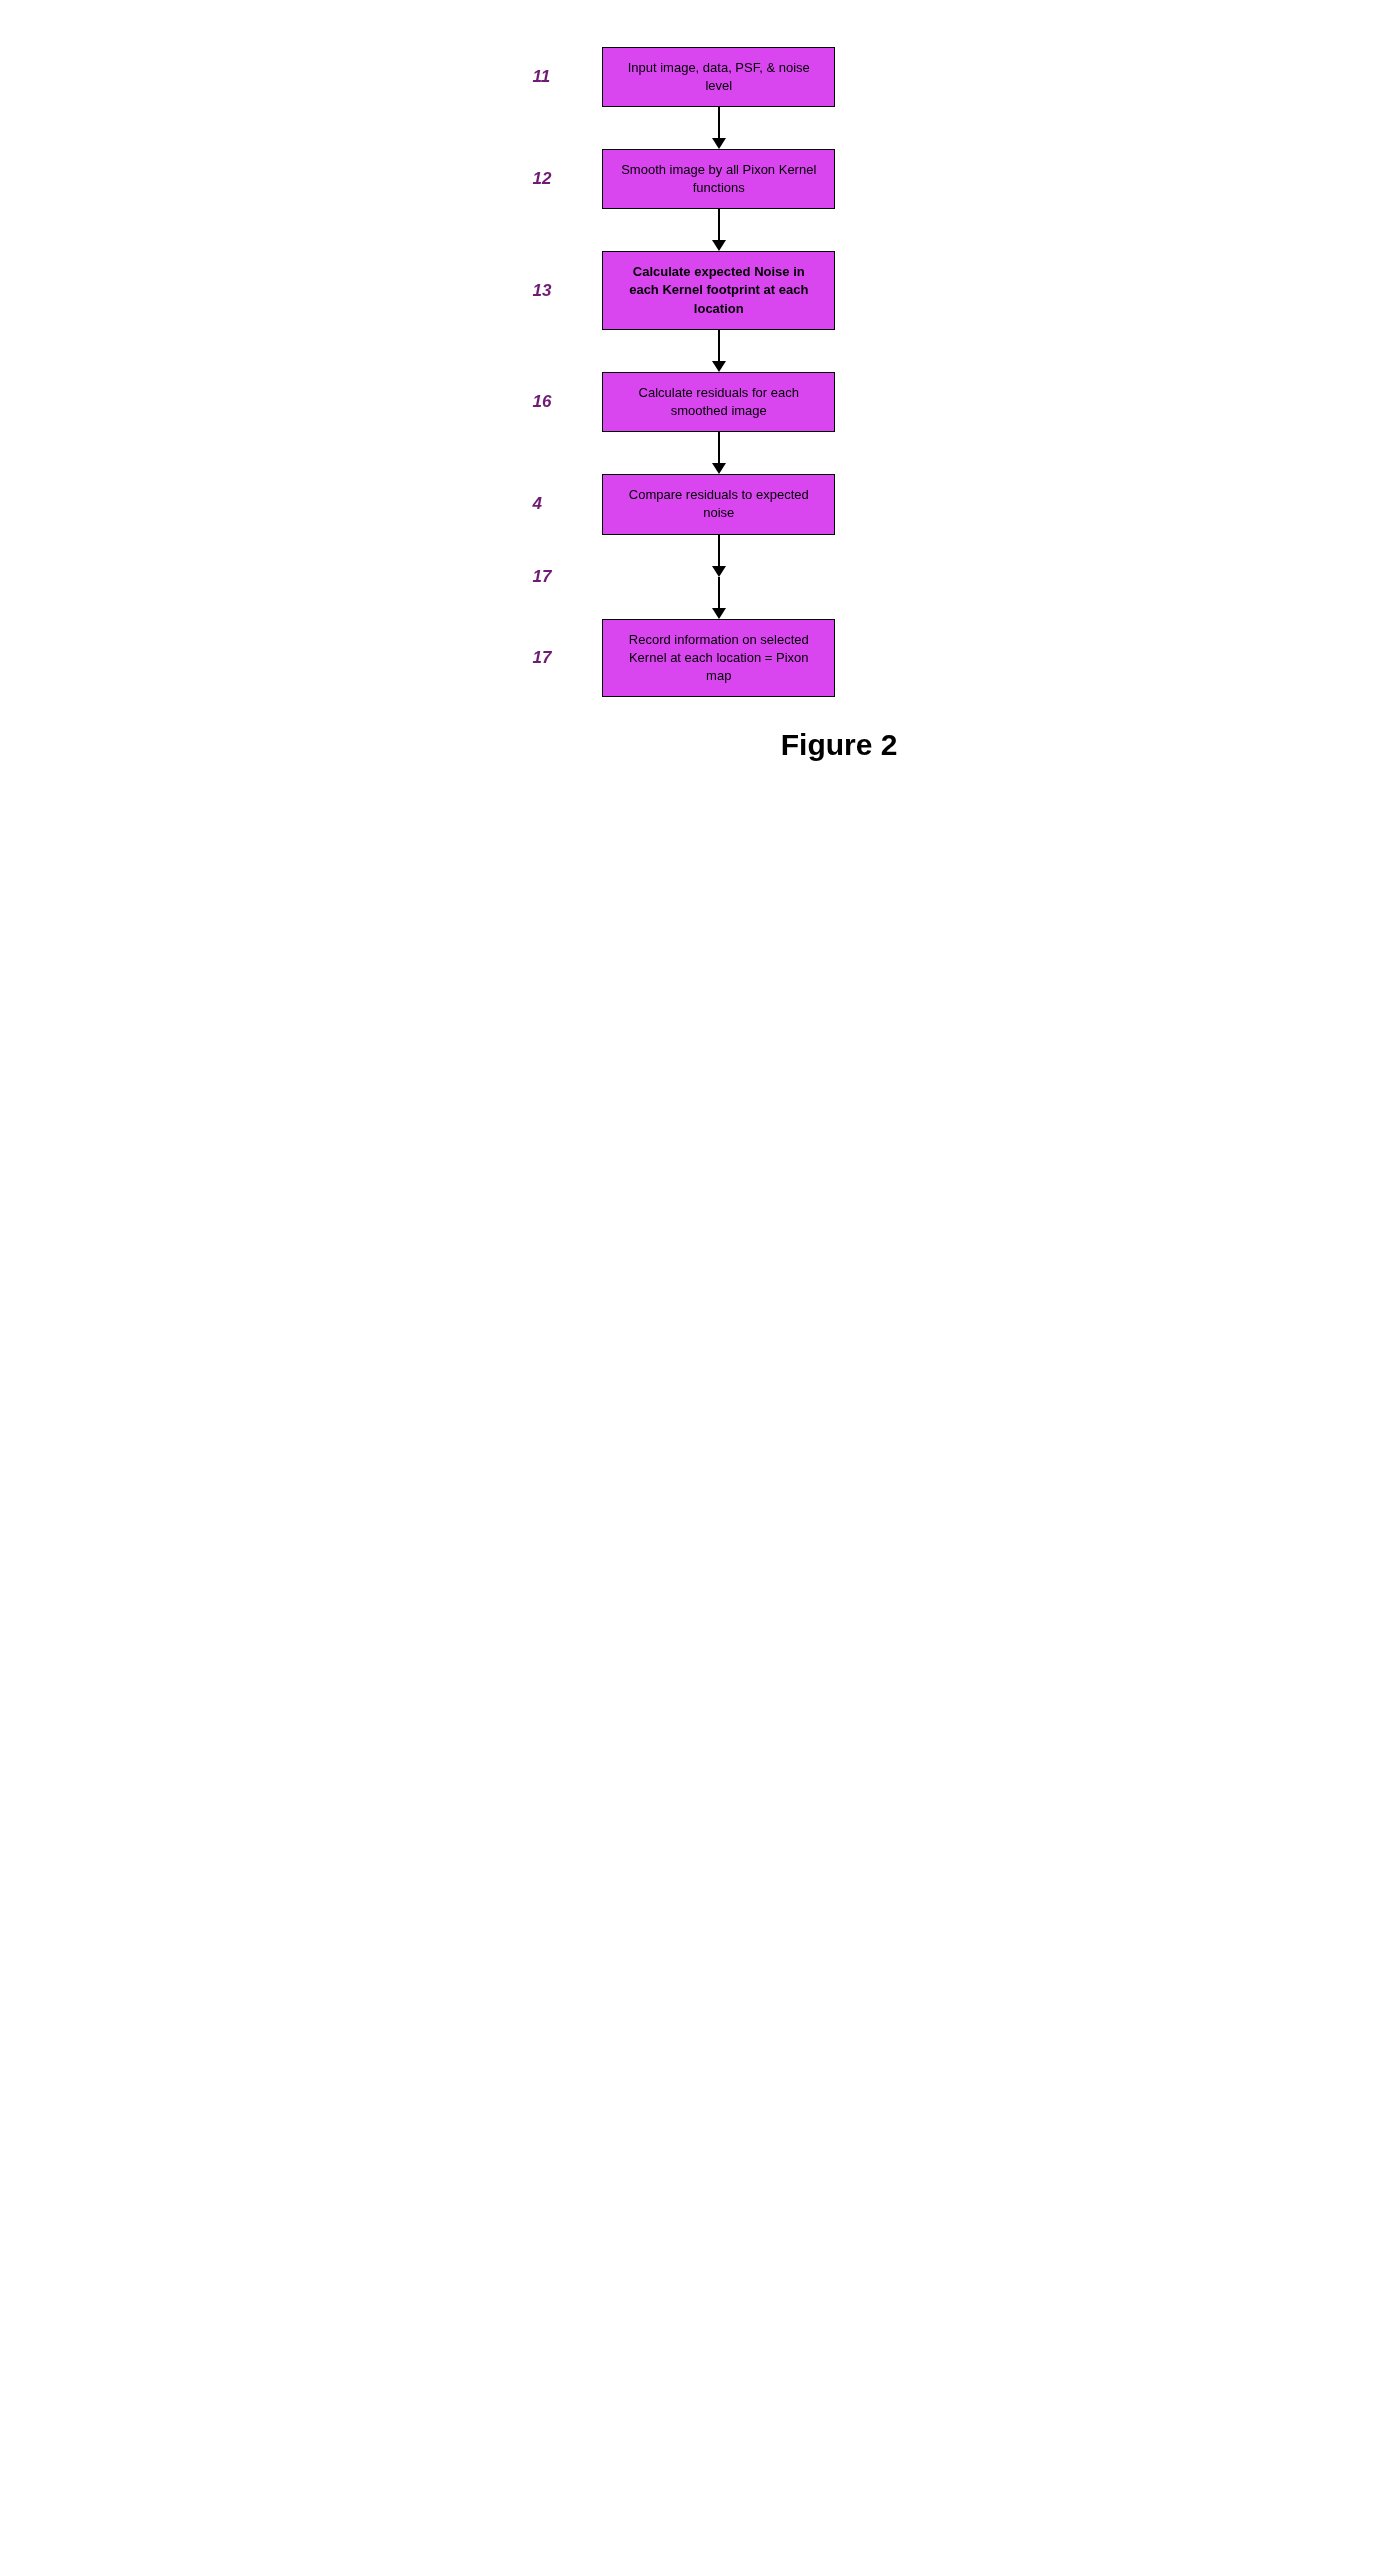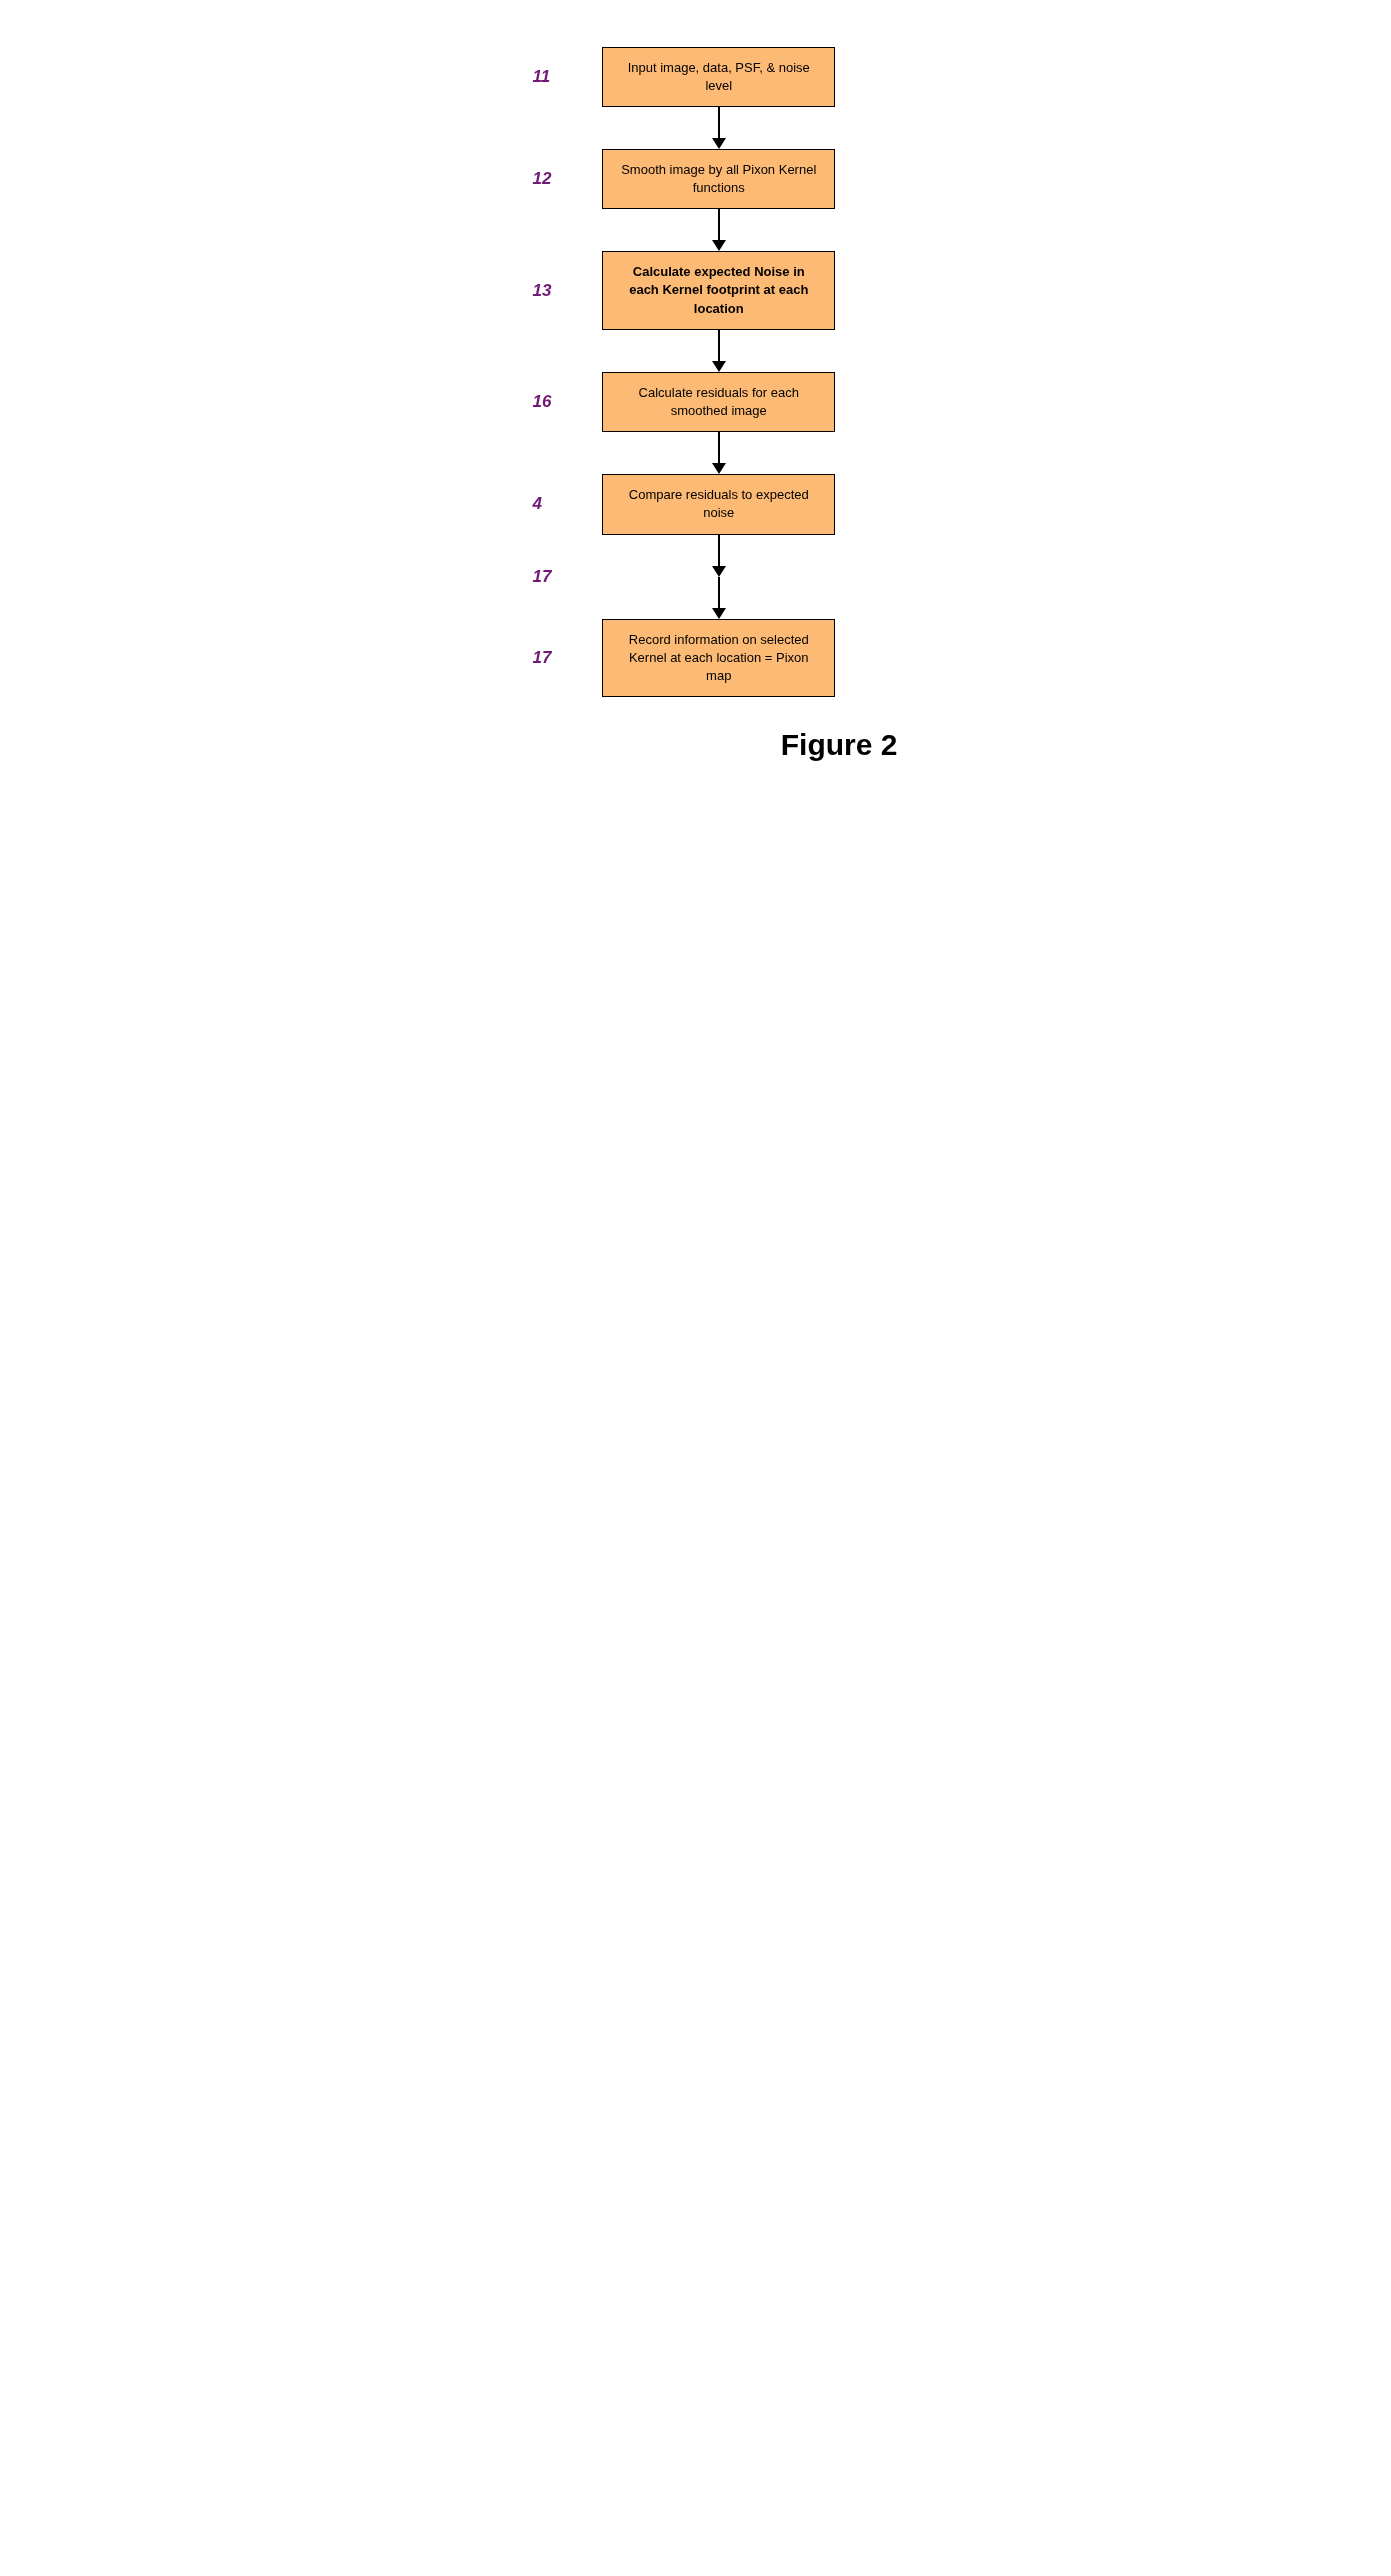--- a/index.html
+++ b/index.html
@@ -51,7 +51,7 @@
 
     .step-box {
       border: 1.9px solid #000;
-      background: #fdba74;
+      background: #d946ef;
       text-align: center;
       padding: 11px 15.5px;
       width: 233px;

